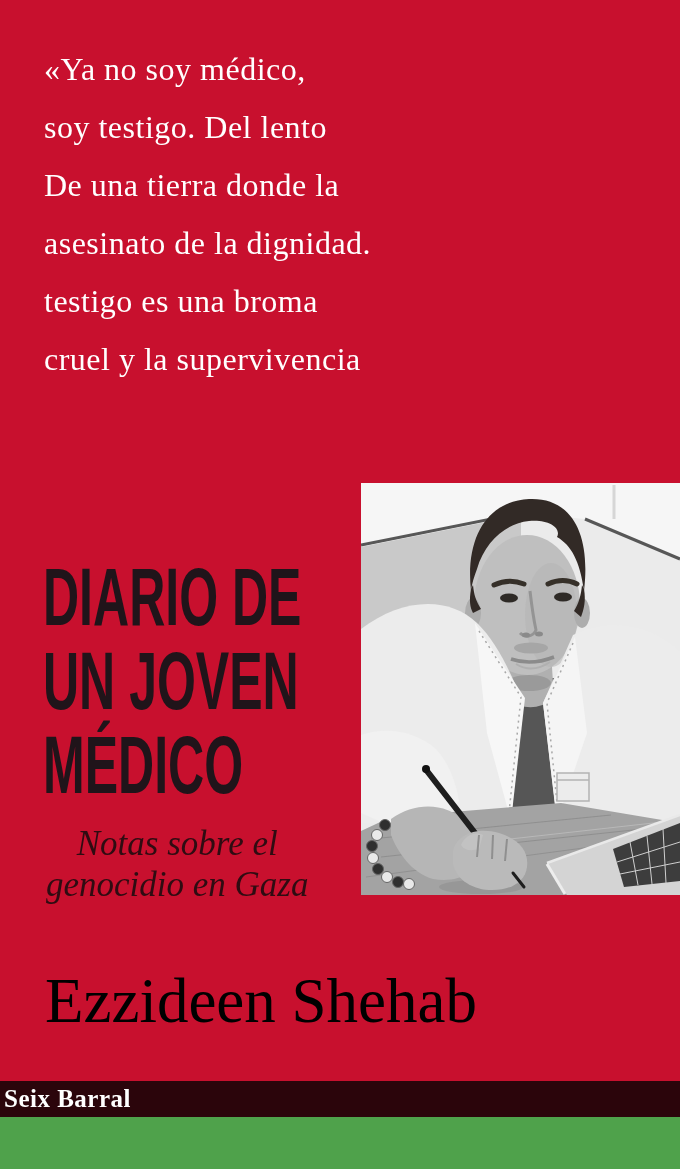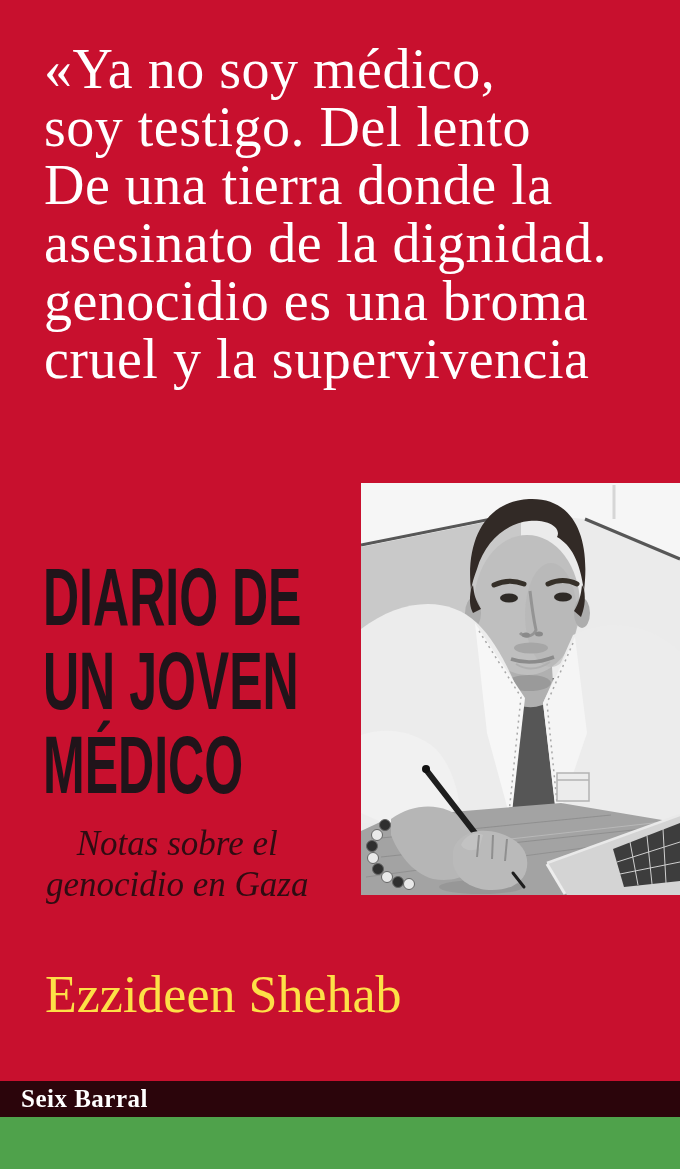--- a/index.html
+++ b/index.html
@@ -8,7 +8,7 @@
     background:#c8102e;font-family:"Liberation Serif",serif;
   }
   .quote{position:absolute;left:44px;top:40px;color:#ffffff;
-    font-size:56px;line-height:58px;letter-spacing:.5px;white-space:nowrap;}
+    font-size:32px;line-height:58px;letter-spacing:.5px;white-space:nowrap;}
   .photo{position:absolute;left:361px;top:483px;width:319px;height:412px;display:block;}
   .title{position:absolute;left:43px;top:548px;color:#20141a;margin-top:7px;}
   .title-line{font-family:"Liberation Sans",sans-serif;font-weight:700;

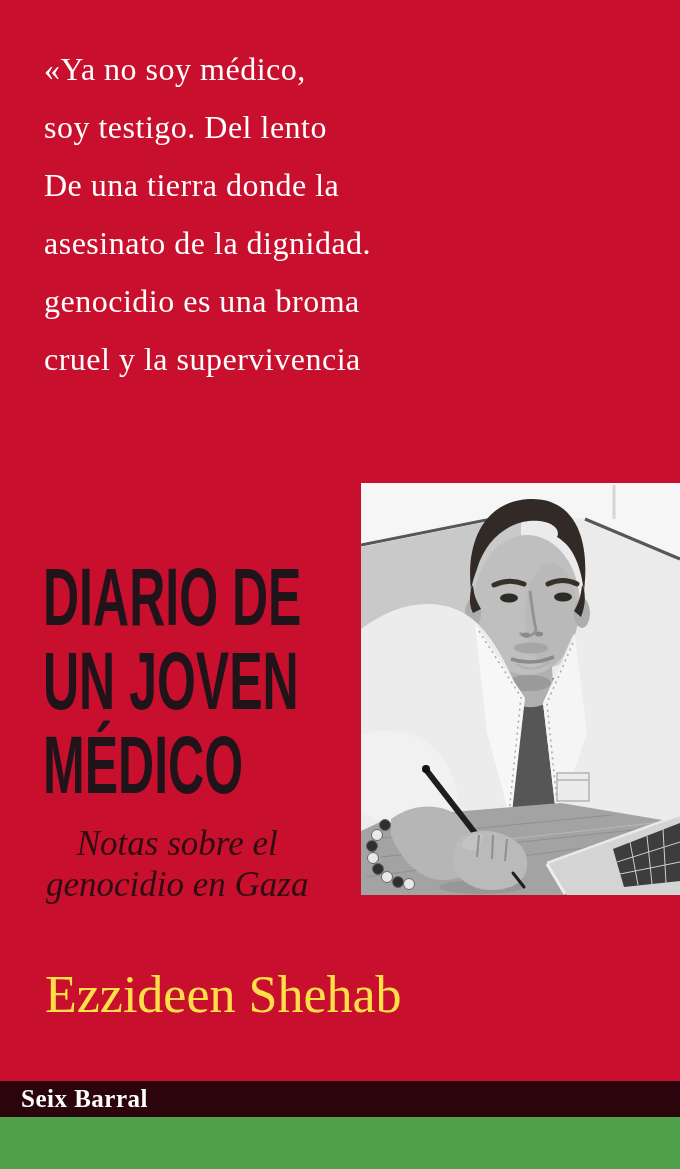--- a/index.html
+++ b/index.html
@@ -33,7 +33,7 @@
     <div class="quote-line">soy testigo. Del lento</div>
     <div class="quote-line">De una tierra donde la</div>
     <div class="quote-line">asesinato de la dignidad.</div>
-    <div class="quote-line">genocidio es una broma</div>
+    <div class="quote-line">testigo es una broma</div>
     <div class="quote-line">cruel y la supervivencia</div>
   </div>
 

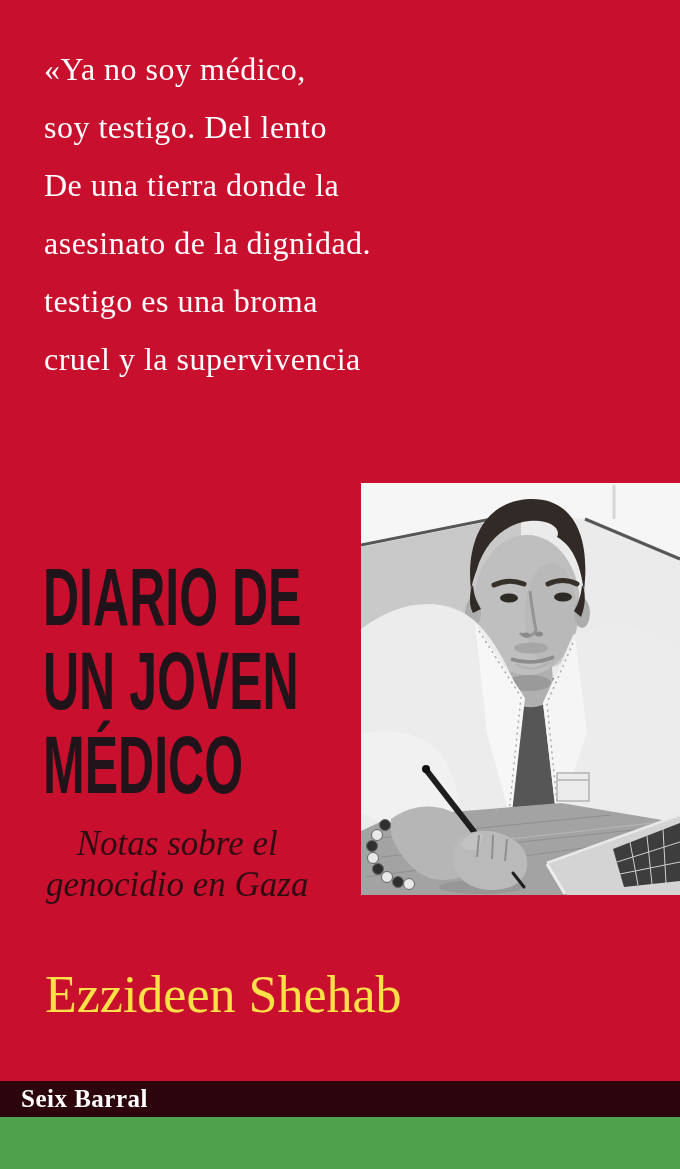--- a/index.html
+++ b/index.html
@@ -16,8 +16,8 @@
     transform:scaleX(.61);transform-origin:0 0;}
   .subtitle{position:absolute;left:46px;top:823px;color:#2f0c12;
     font-style:italic;font-size:35px;line-height:41px;white-space:nowrap;text-align:center;}
-  .author{position:absolute;left:45px;top:965px;color:#fde047;
-    font-size:52px;white-space:nowrap;}
+  .author{position:absolute;left:45px;top:965px;color:#000000;
+    font-size:63px;white-space:nowrap;}
   .publisher-band{position:absolute;left:0;top:1081px;width:680px;height:36px;
     background:#2b050b;display:flex;align-items:center;}
   .publisher{margin-left:21px;color:#ffffff;font-weight:700;font-size:25px;letter-spacing:.5px;}

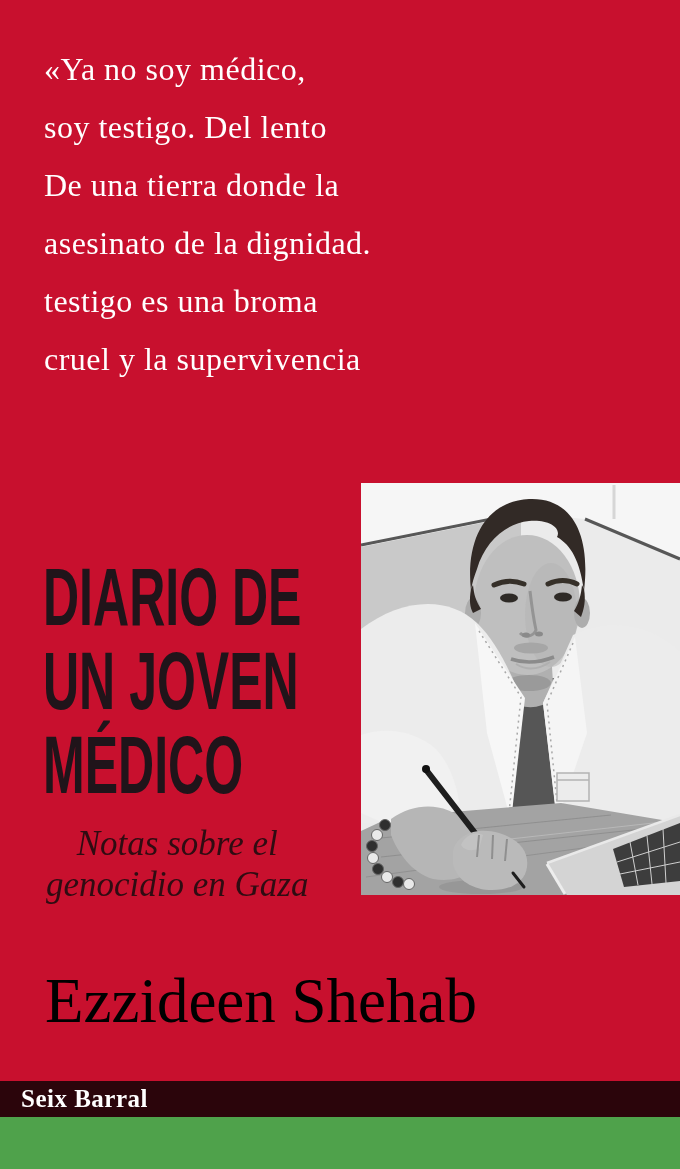--- a/index.html
+++ b/index.html
@@ -20,7 +20,7 @@
     font-size:63px;white-space:nowrap;}
   .publisher-band{position:absolute;left:0;top:1081px;width:680px;height:36px;
     background:#2b050b;display:flex;align-items:center;}
-  .publisher{margin-left:21px;color:#ffffff;font-weight:700;font-size:25px;letter-spacing:.5px;}
+  .publisher{margin-left:4px;color:#ffffff;font-weight:700;font-size:25px;letter-spacing:.5px;}
   .green-stripe{position:absolute;left:0;top:1117px;width:680px;height:52px;background:#4fa24b;}
 </style>
 </head>

